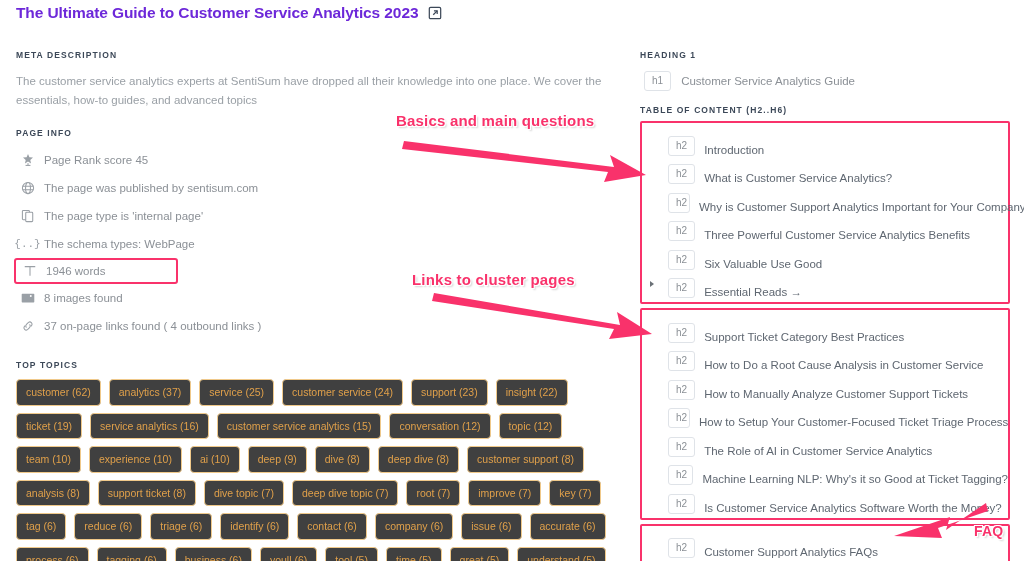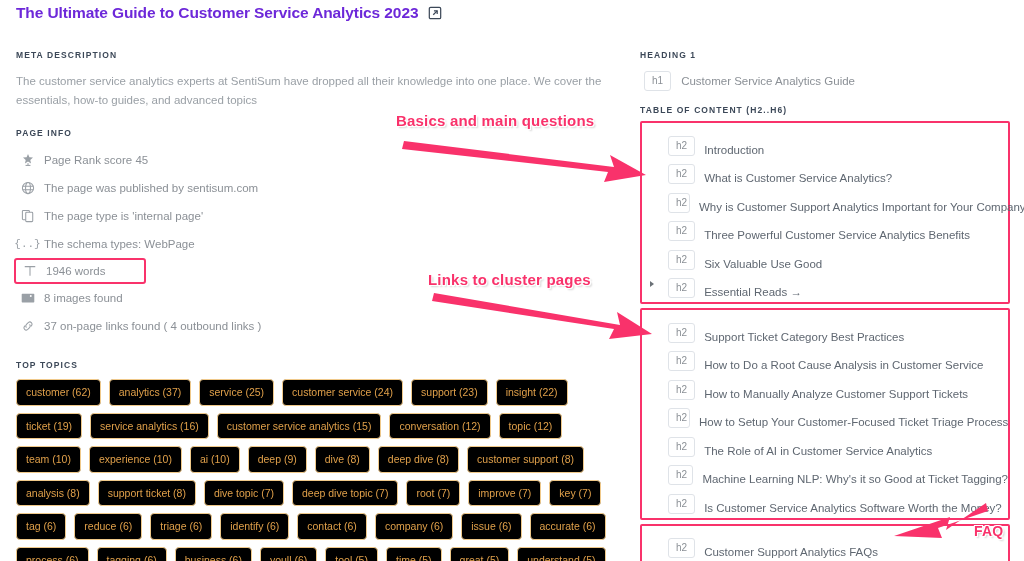--- a/index.html
+++ b/index.html
@@ -52,7 +52,7 @@
   .info-row .icn svg { display:block; }
   .info-row.highlighted {
     border: 2px solid #f9326b; border-radius: 3px;
-    width: 132px; height: 26px; padding-left: 6px; margin-left: -2px;
+    width: 164px; height: 26px; padding-left: 6px; margin-left: -2px;
   }
   .mono-brace { font-family: "Liberation Mono", monospace; font-size: 11px; color:#9aa0a6; }
 

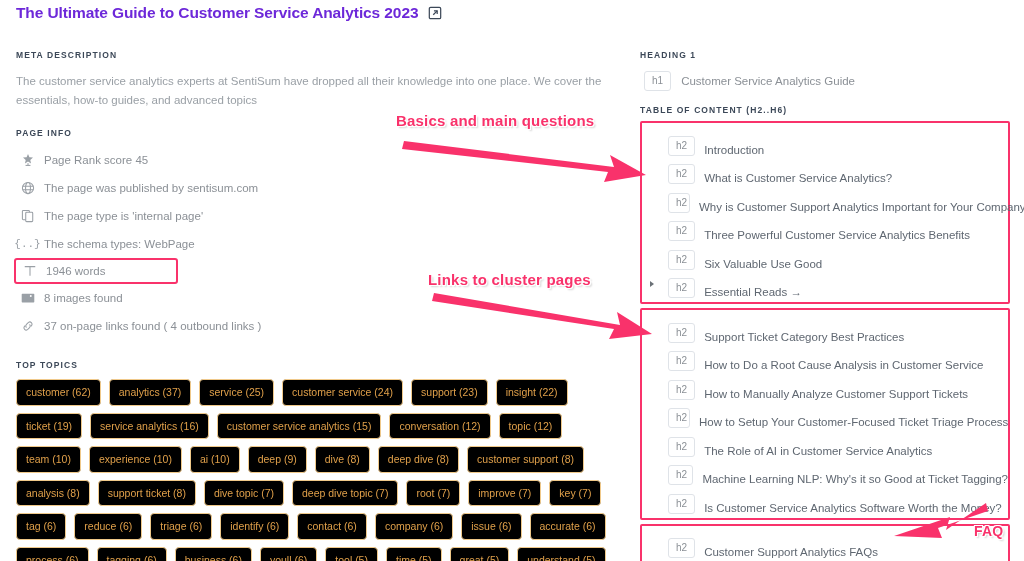--- a/index.html
+++ b/index.html
@@ -116,7 +116,7 @@
     white-space: nowrap;
   }
   .annot-basics { left: 396px; top: 112px; }
-  .annot-links  { left: 428px; top: 271px; }
+  .annot-links  { left: 412px; top: 271px; }
   .annot-faq    { left: 974px; top: 523px; font-size: 14px; }
 
   .arrow-svg { position: absolute; pointer-events: none; }

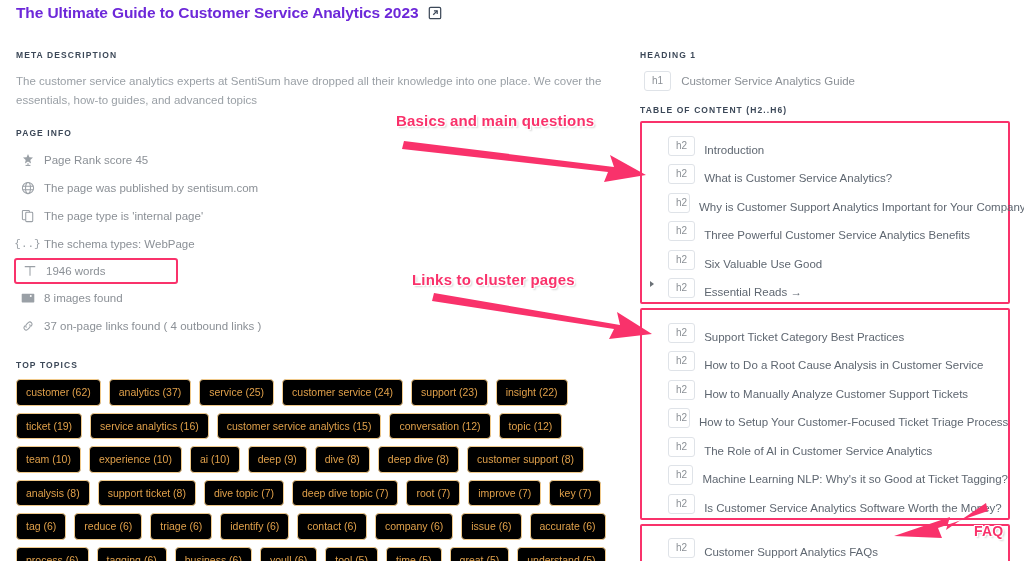--- a/index.html
+++ b/index.html
@@ -64,7 +64,7 @@
   }
   .topic-chip {
     border: 1px solid #f0c98a; border-radius: 4px;
-    color: #e0a04a; background: #000000;
+    color: #e0a04a; background: #404040;
     font-size: 10.5px; line-height: 1;
     padding: 7px 9px 7px 9px;
     white-space: nowrap;

